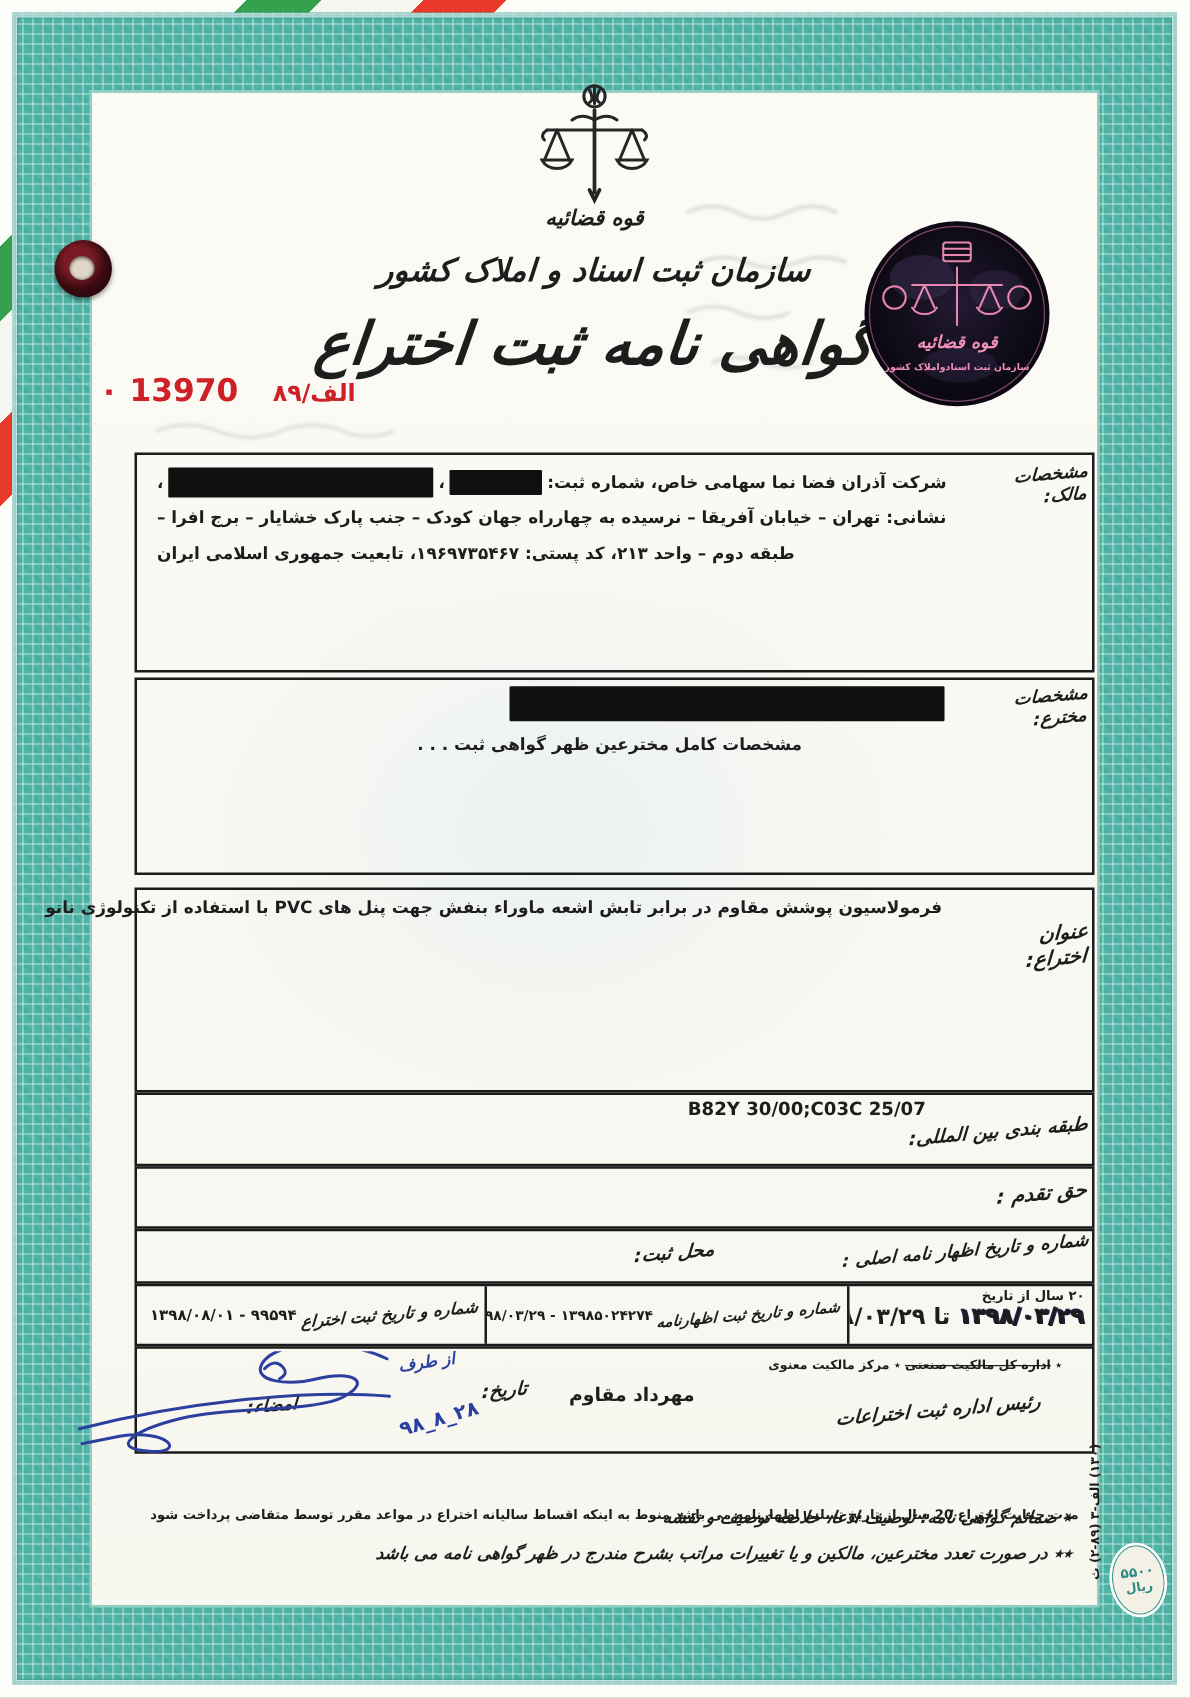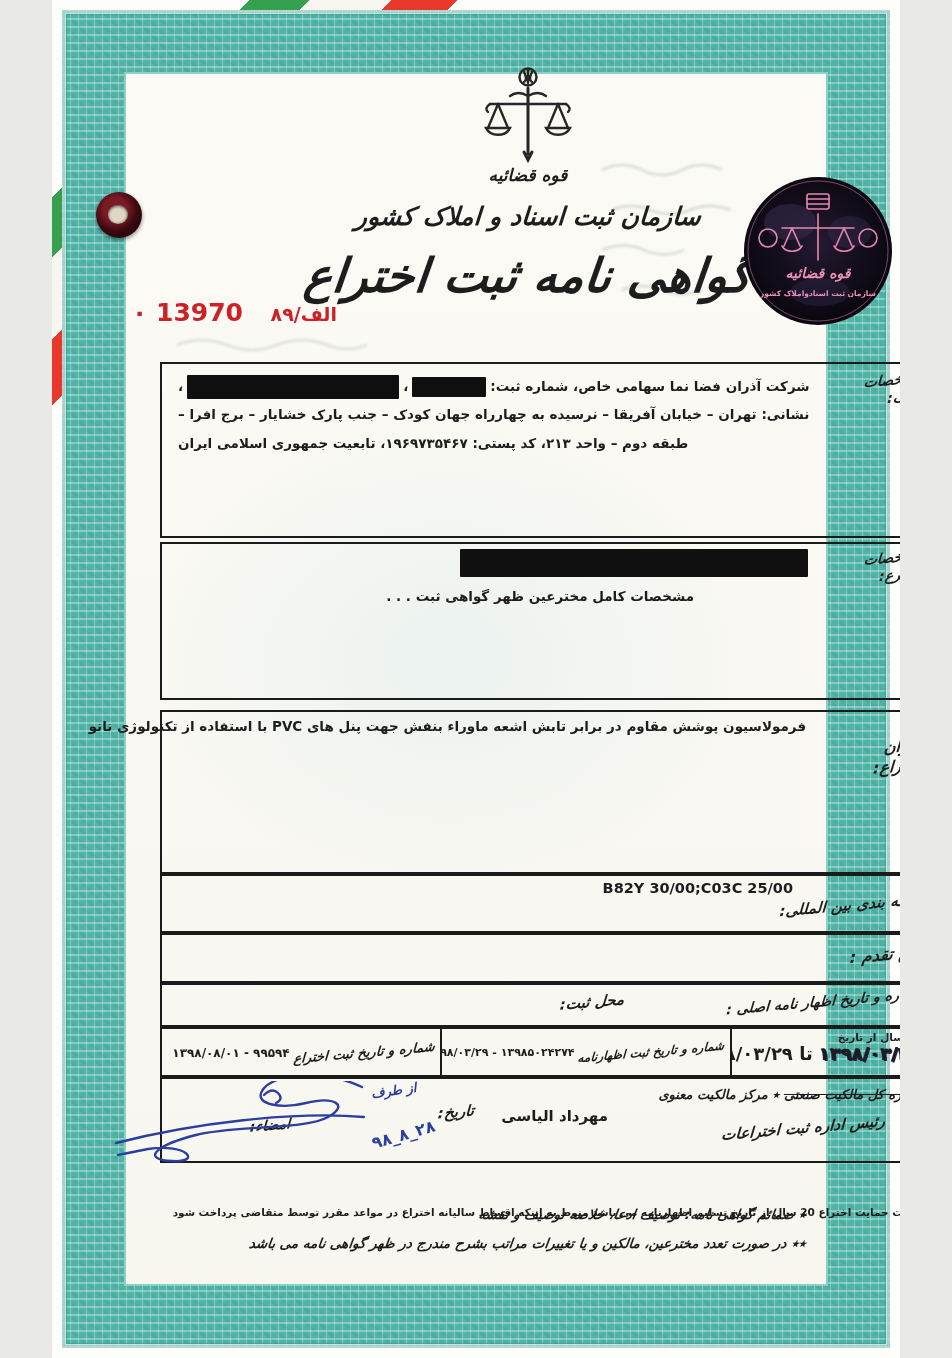--- a/index.html
+++ b/index.html
@@ -4,7 +4,7 @@
 <style>
   html,body{margin:0;padding:0;background:#e9e9e6;}
   .page{
-    position:relative;width:848px;height:1358px;margin:0 auto;
+    position:relative;width:952px;height:1358px;margin:0 auto;
     background:#fdfdfa;overflow:hidden;
     font-family:"DejaVu Sans",sans-serif;color:#1d1d1d;direction:rtl;
   }

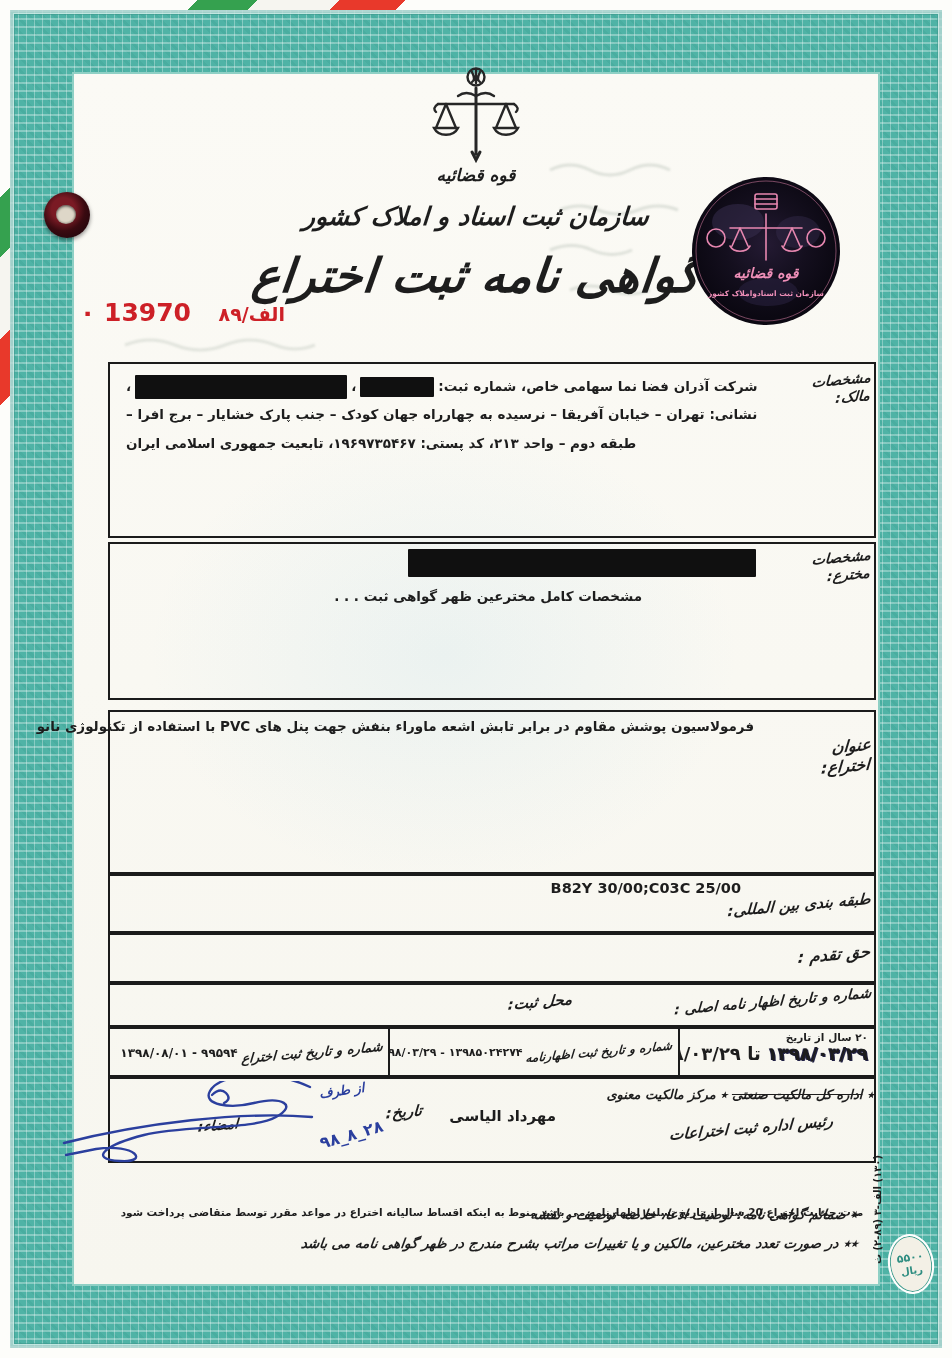--- a/index.html
+++ b/index.html
@@ -219,7 +219,7 @@
   </div>
 
   <div class="bx bx4">
-    <div class="class-val">B82Y 30/00;C03C 25/00</div>
+    <div class="class-val">B82Y 30/00;C03C 25/07</div>
     <div class="callig lbl-right" style="top:20px;font-size:15px;">طبقه بندی بین المللی:</div>
   </div>
 

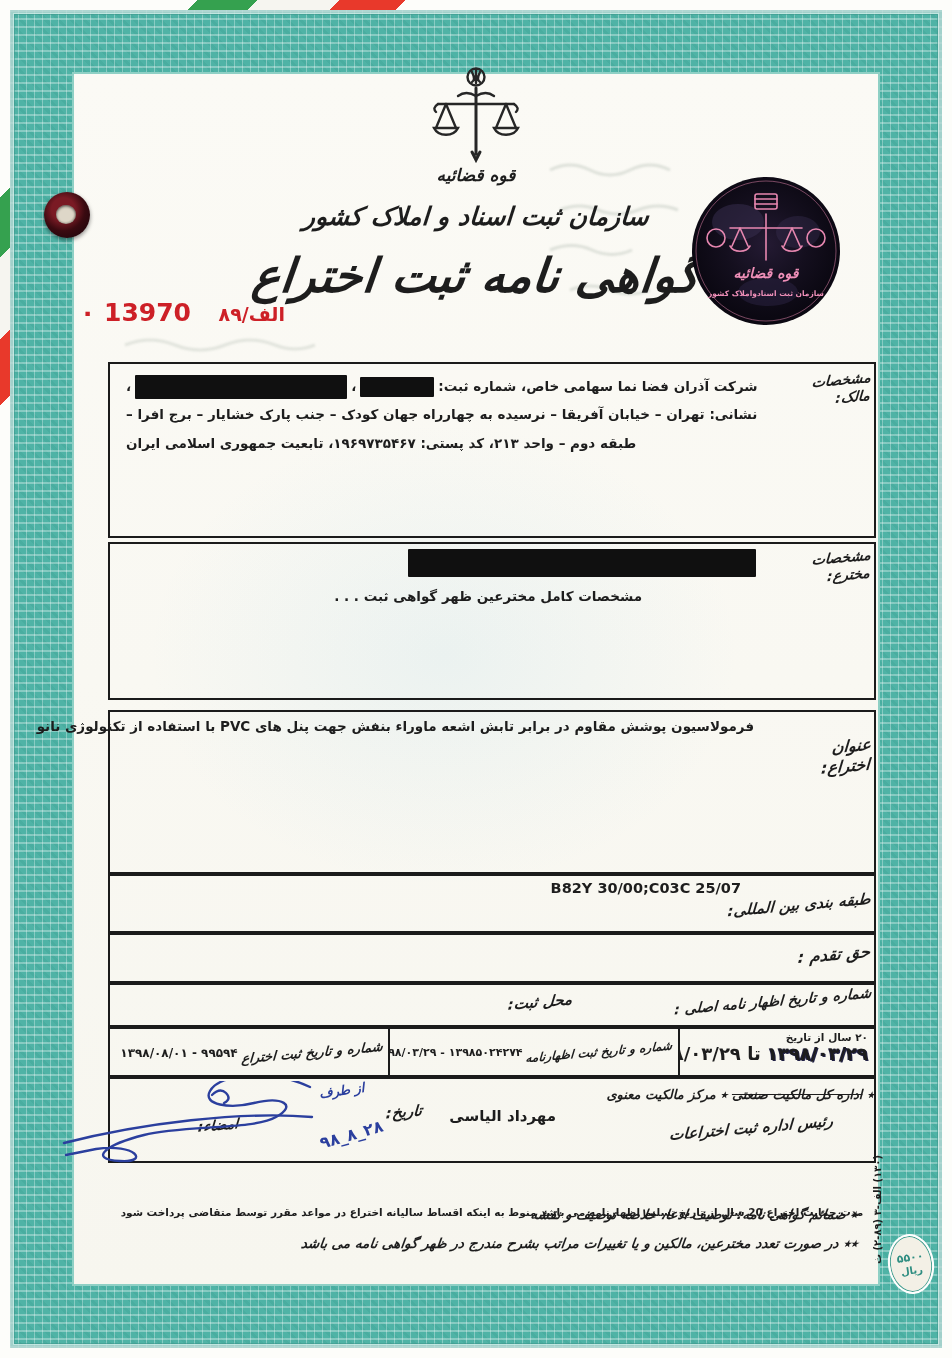--- a/index.html
+++ b/index.html
@@ -91,7 +91,7 @@
   .cellline{white-space:nowrap;font-size:11px;font-weight:bold;margin-top:14px;}
   .cellline .clbl{font-style:italic;font-size:12px;}
   .bx8{top:1077px;height:86px;}
-  .office-line{position:absolute;top:8px;right:0;font-size:13px;font-weight:bold;font-style:italic;white-space:nowrap;}
+  .office-line{position:absolute;top:8px;right:24px;font-size:10px;font-weight:bold;white-space:nowrap;}
   .struck{text-decoration:line-through;}
   .role-line{position:absolute;top:40px;right:42px;font-size:15px;}
   .officer-name{position:absolute;top:28px;right:318px;font-size:15px;font-weight:bold;}

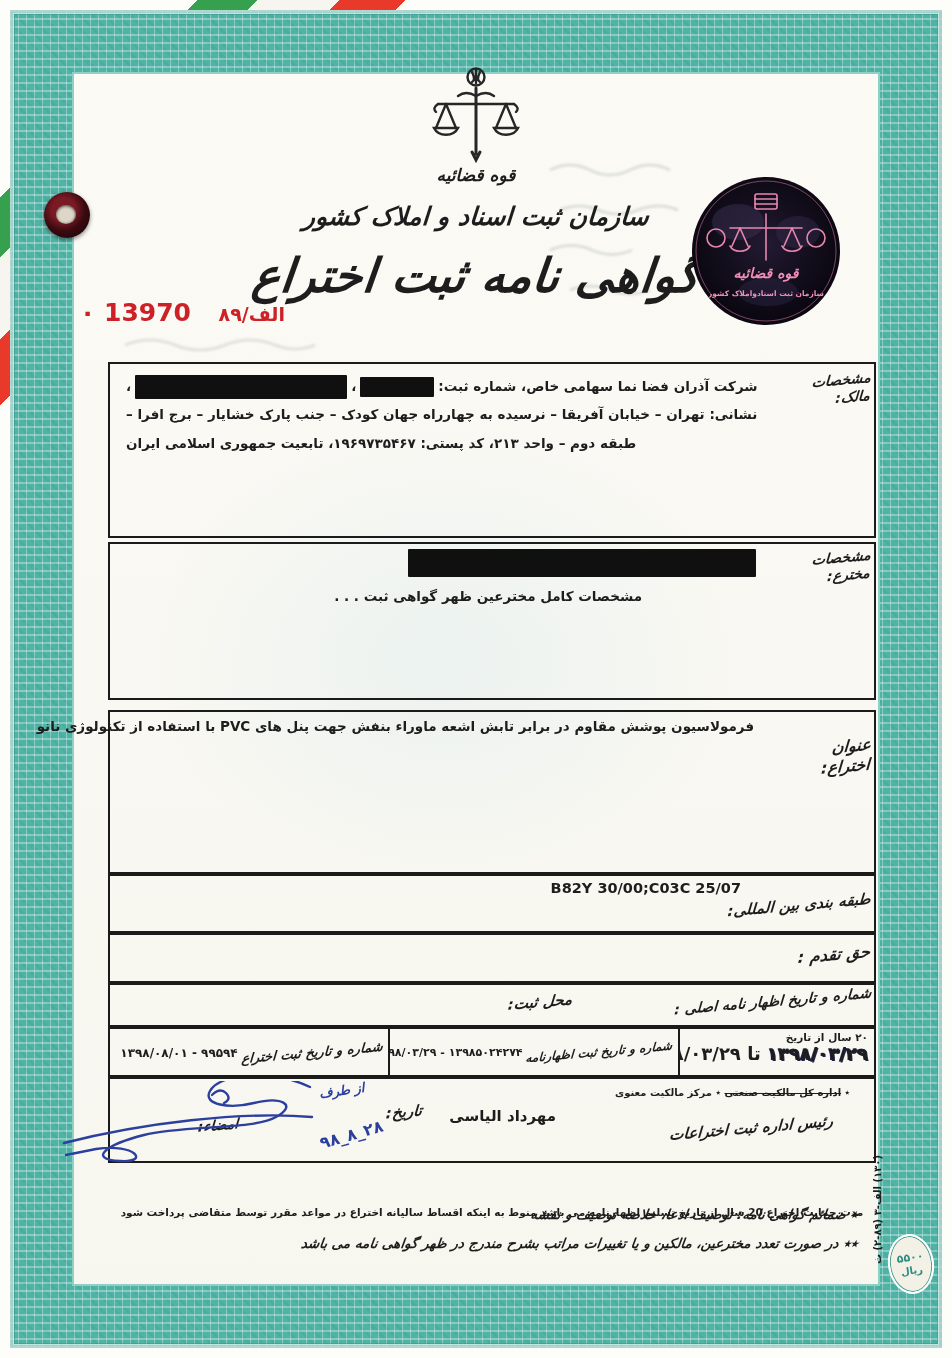--- a/index.html
+++ b/index.html
@@ -263,7 +263,7 @@
       <span>مرکز مالکیت معنوی</span>
     </div>
     <div class="callig role-line">رئیس اداره ثبت اختراعات</div>
-    <div class="officer-name">مهرداد الیاسی</div>
+    <div class="officer-name">مهرداد مقاوم</div>
     <div class="callig date-lbl">تاریخ:</div>
     <div class="hand hand-date">۲۸_۸_۹۸</div>
     <div class="hand hand-note">از طرف</div>

